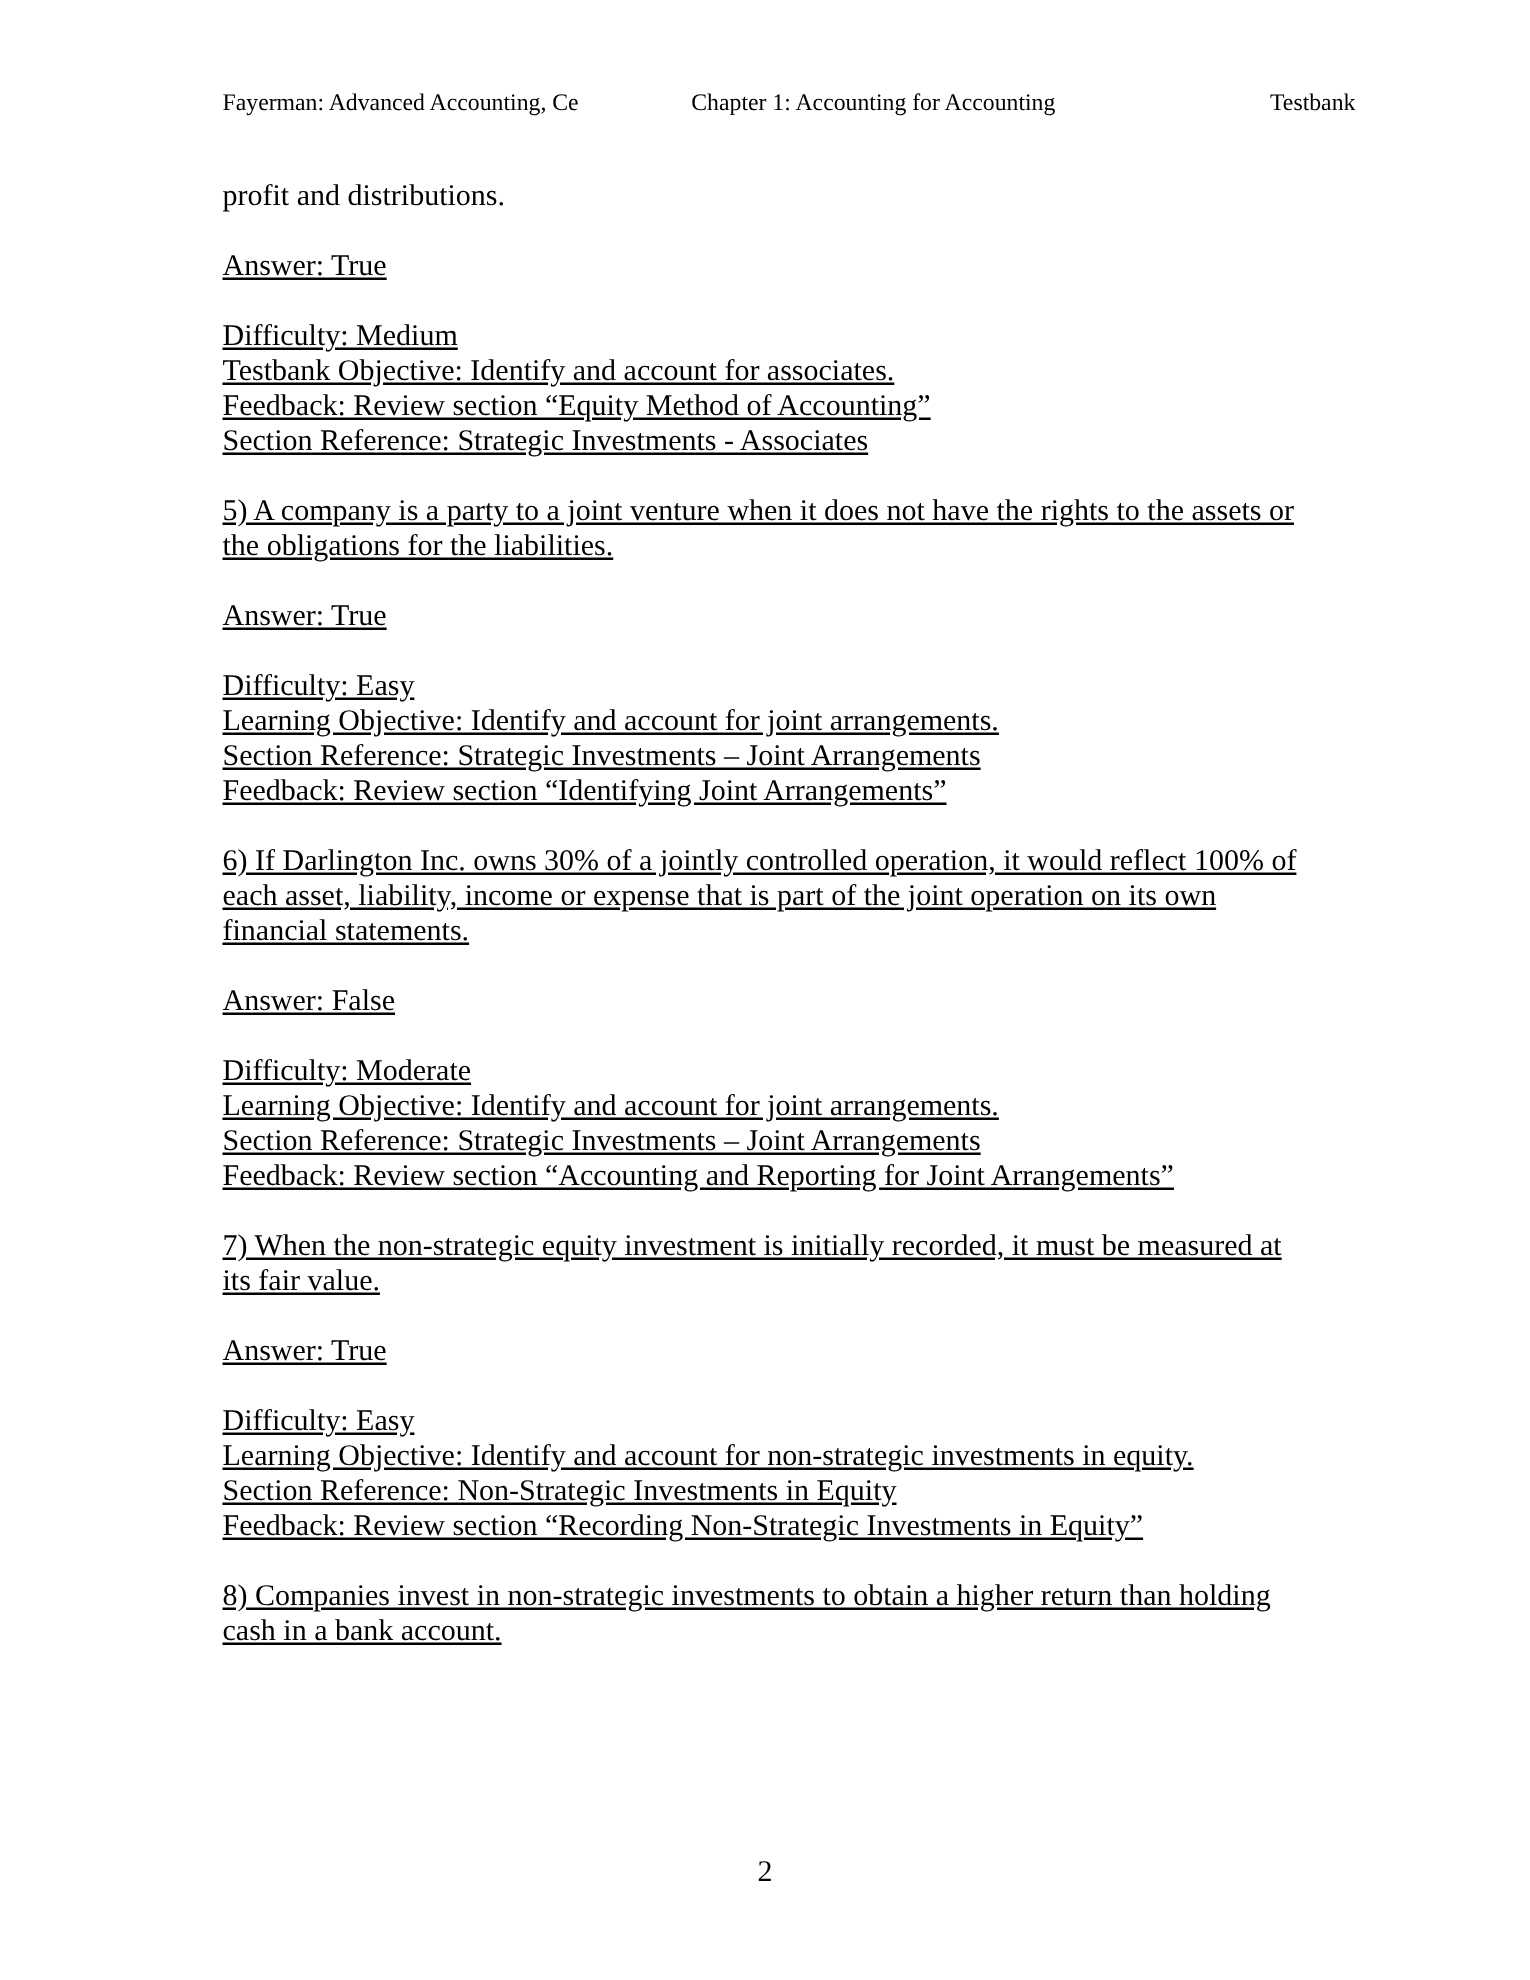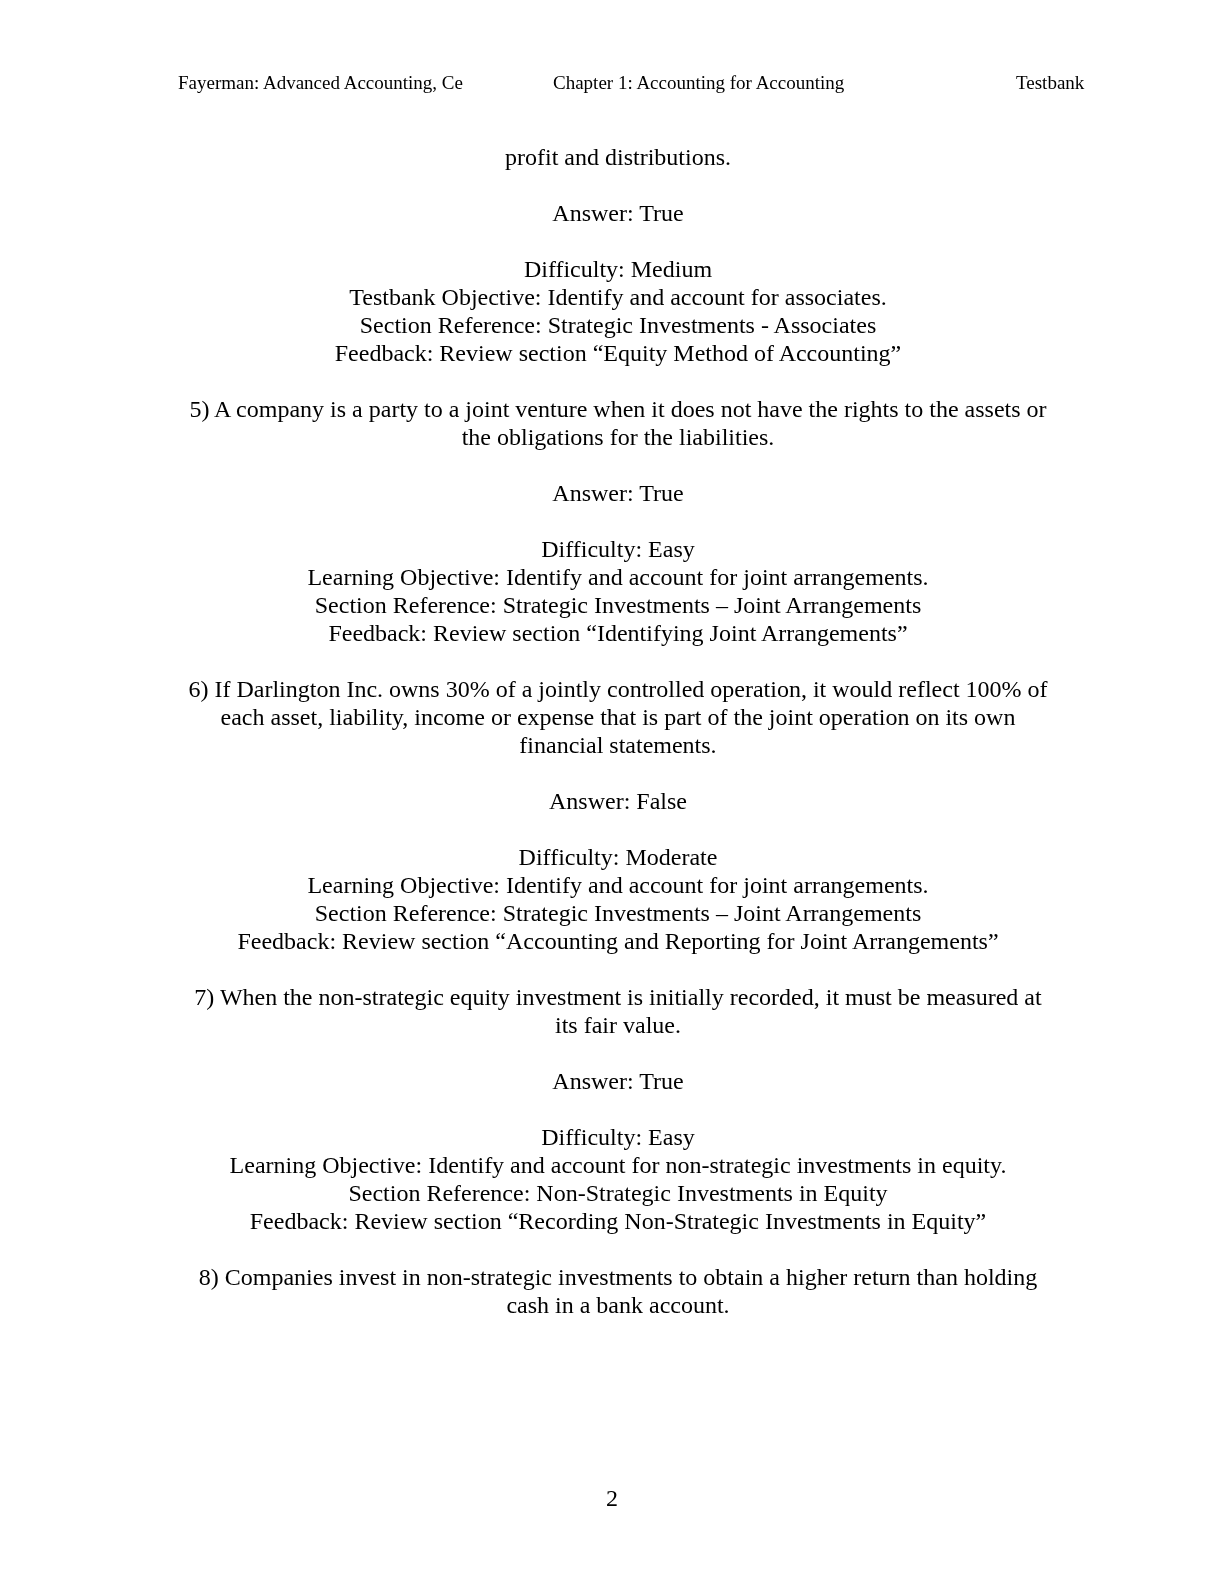--- a/index.html
+++ b/index.html
@@ -38,7 +38,7 @@
     width: 880px;
     font-size: 24px;
   }
-  .para { margin: 0; padding: 0; text-align: center; }
+  .para { margin: 0; padding: 0; }
   .para + .para { margin-top: 28px; }   
   .para.q { margin-top: 28px; }         
   .line {

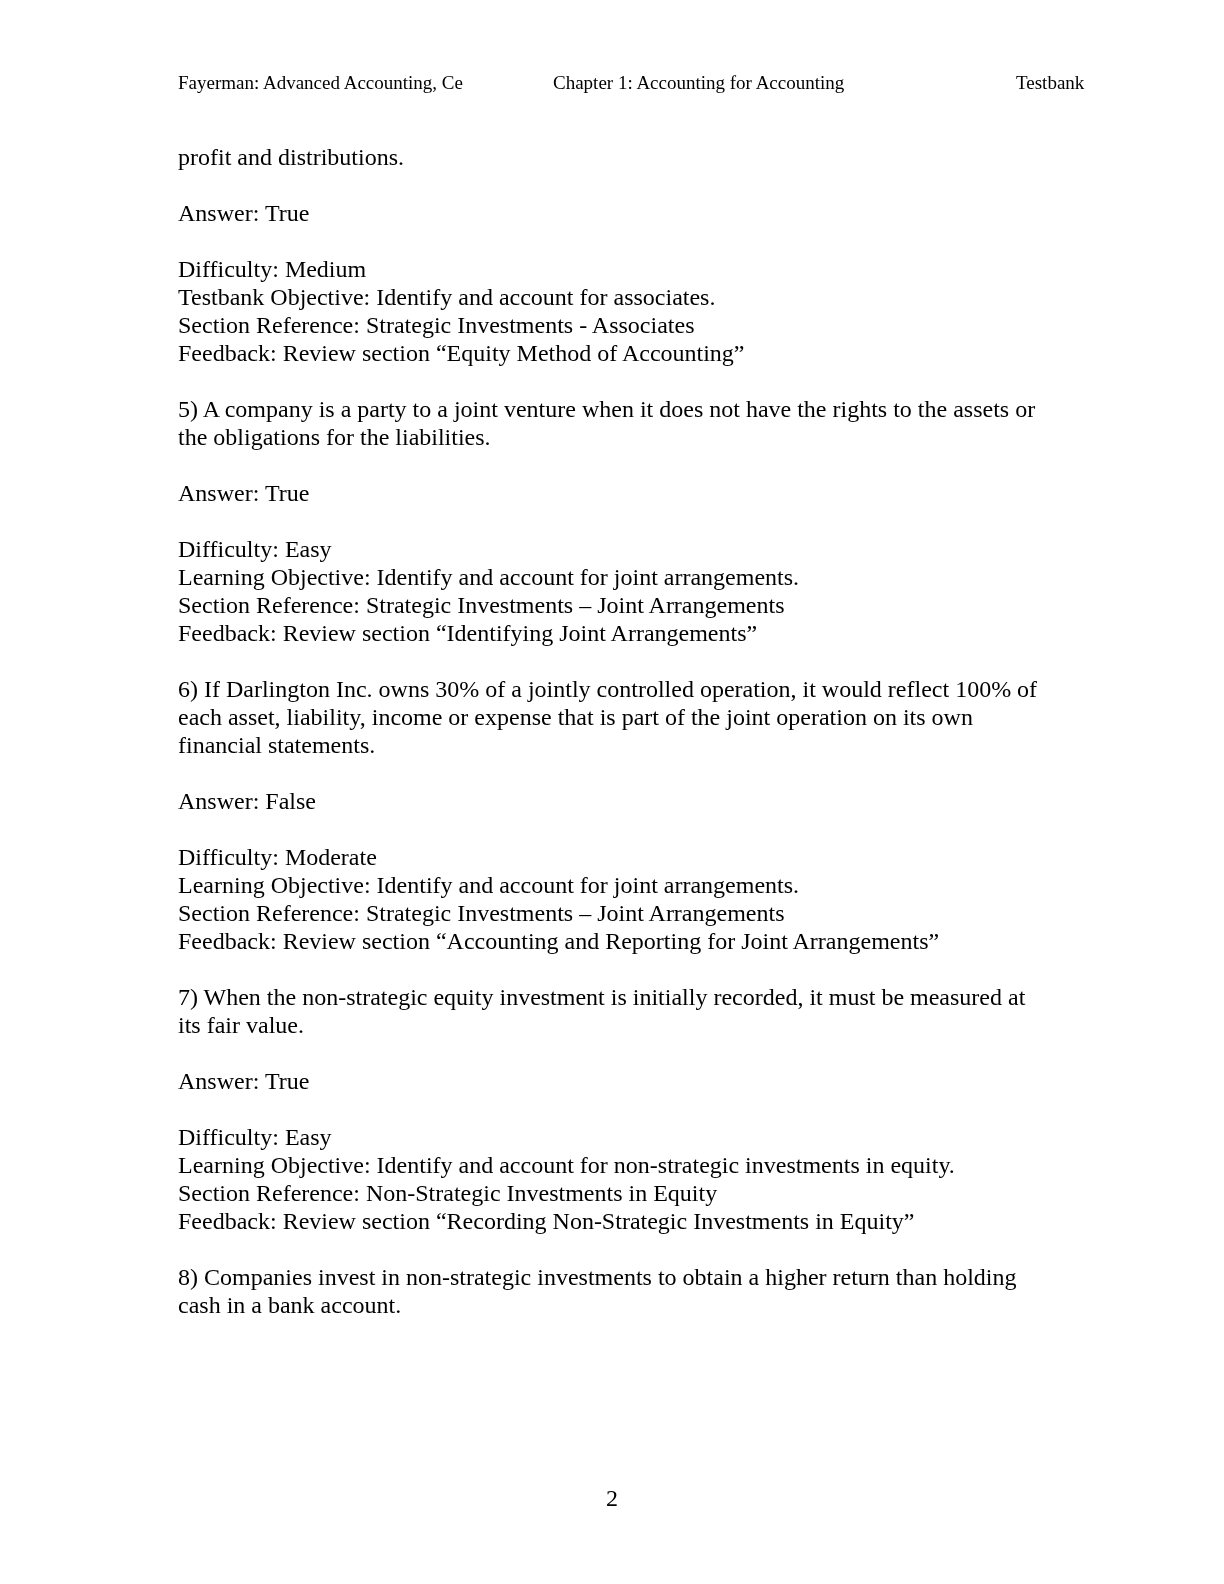--- a/index.html
+++ b/index.html
@@ -39,7 +39,7 @@
     font-size: 24px;
   }
   .para { margin: 0; padding: 0; }
-  .para + .para { margin-top: 28px; }   
+  .para + .para { margin-top: 28px; text-decoration: underline; }   
   .para.q { margin-top: 28px; }         
   .line {
     line-height: 28px;

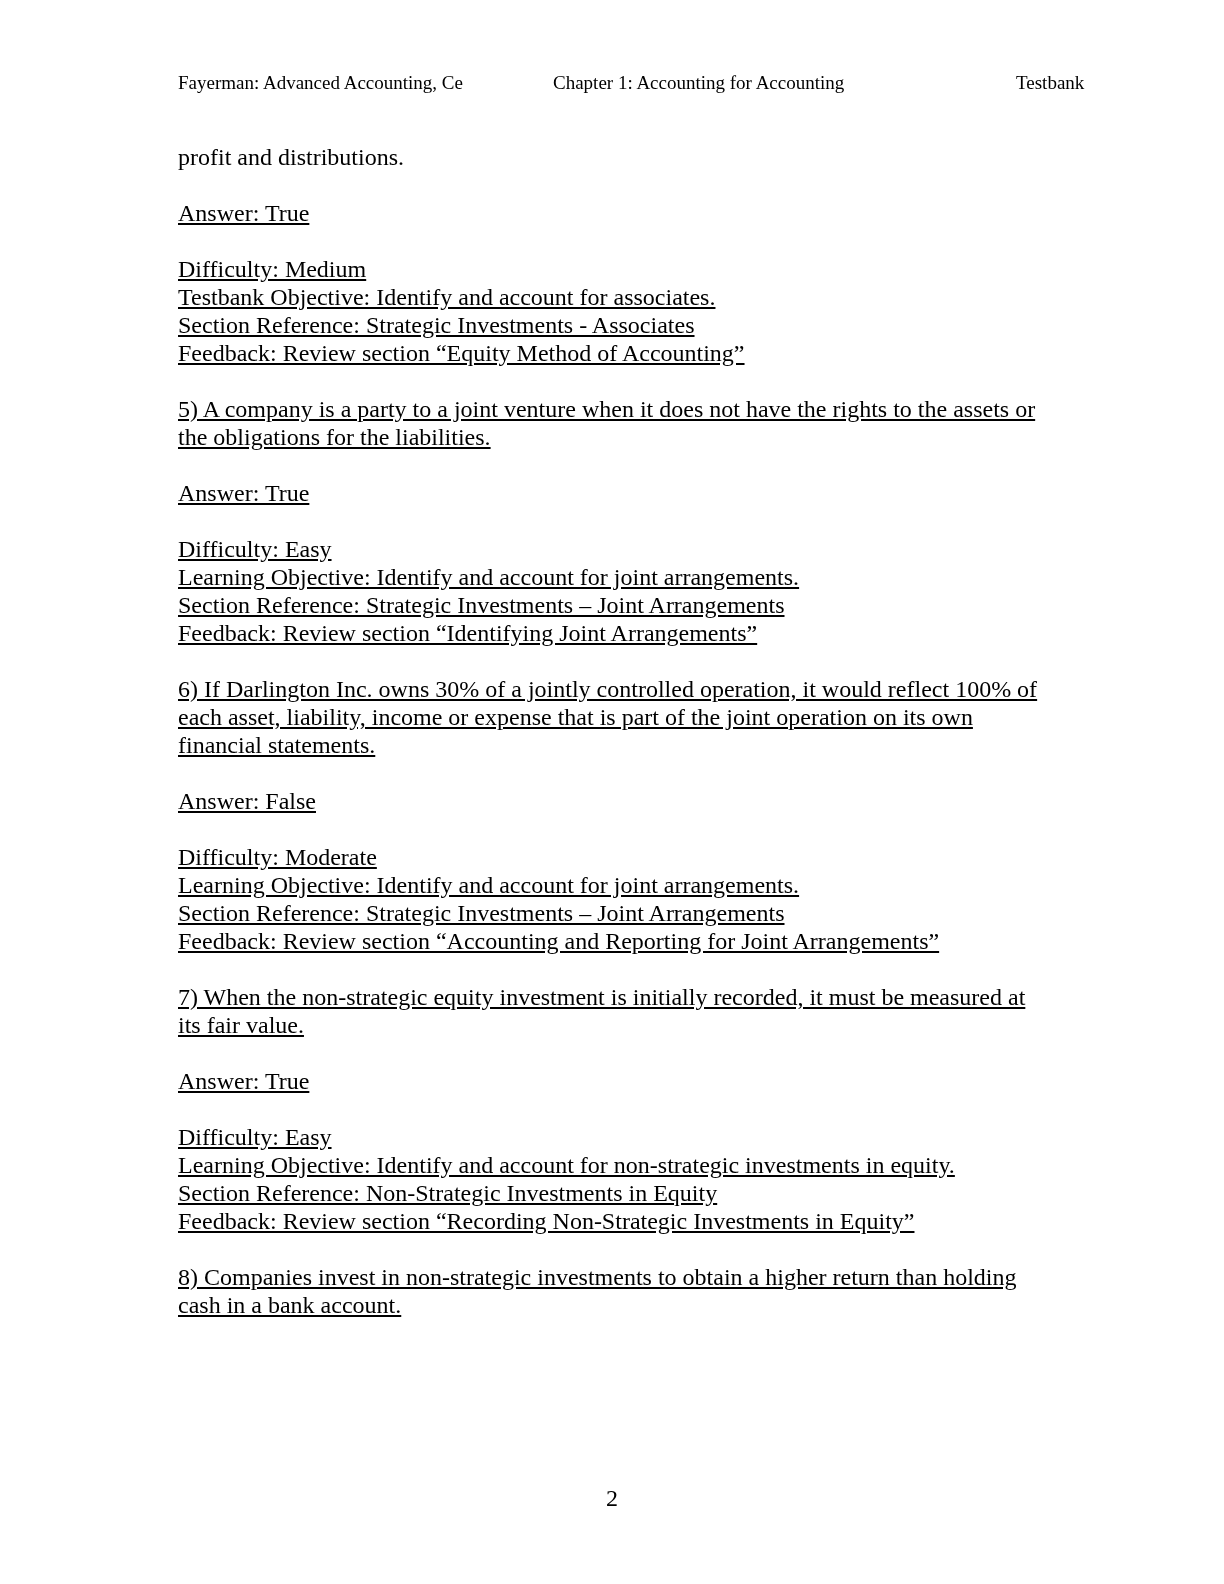--- a/index.html
+++ b/index.html
@@ -81,8 +81,8 @@
     <div class="para">
       <div class="line">Difficulty: Medium</div>
       <div class="line">Testbank Objective: Identify and account for associates.</div>
+      <div class="line">Feedback: Review section “Equity Method of Accounting”</div>
       <div class="line">Section Reference: Strategic Investments - Associates</div>
-      <div class="line">Feedback: Review section “Equity Method of Accounting”</div>
     </div>
 
     <div class="para q">

